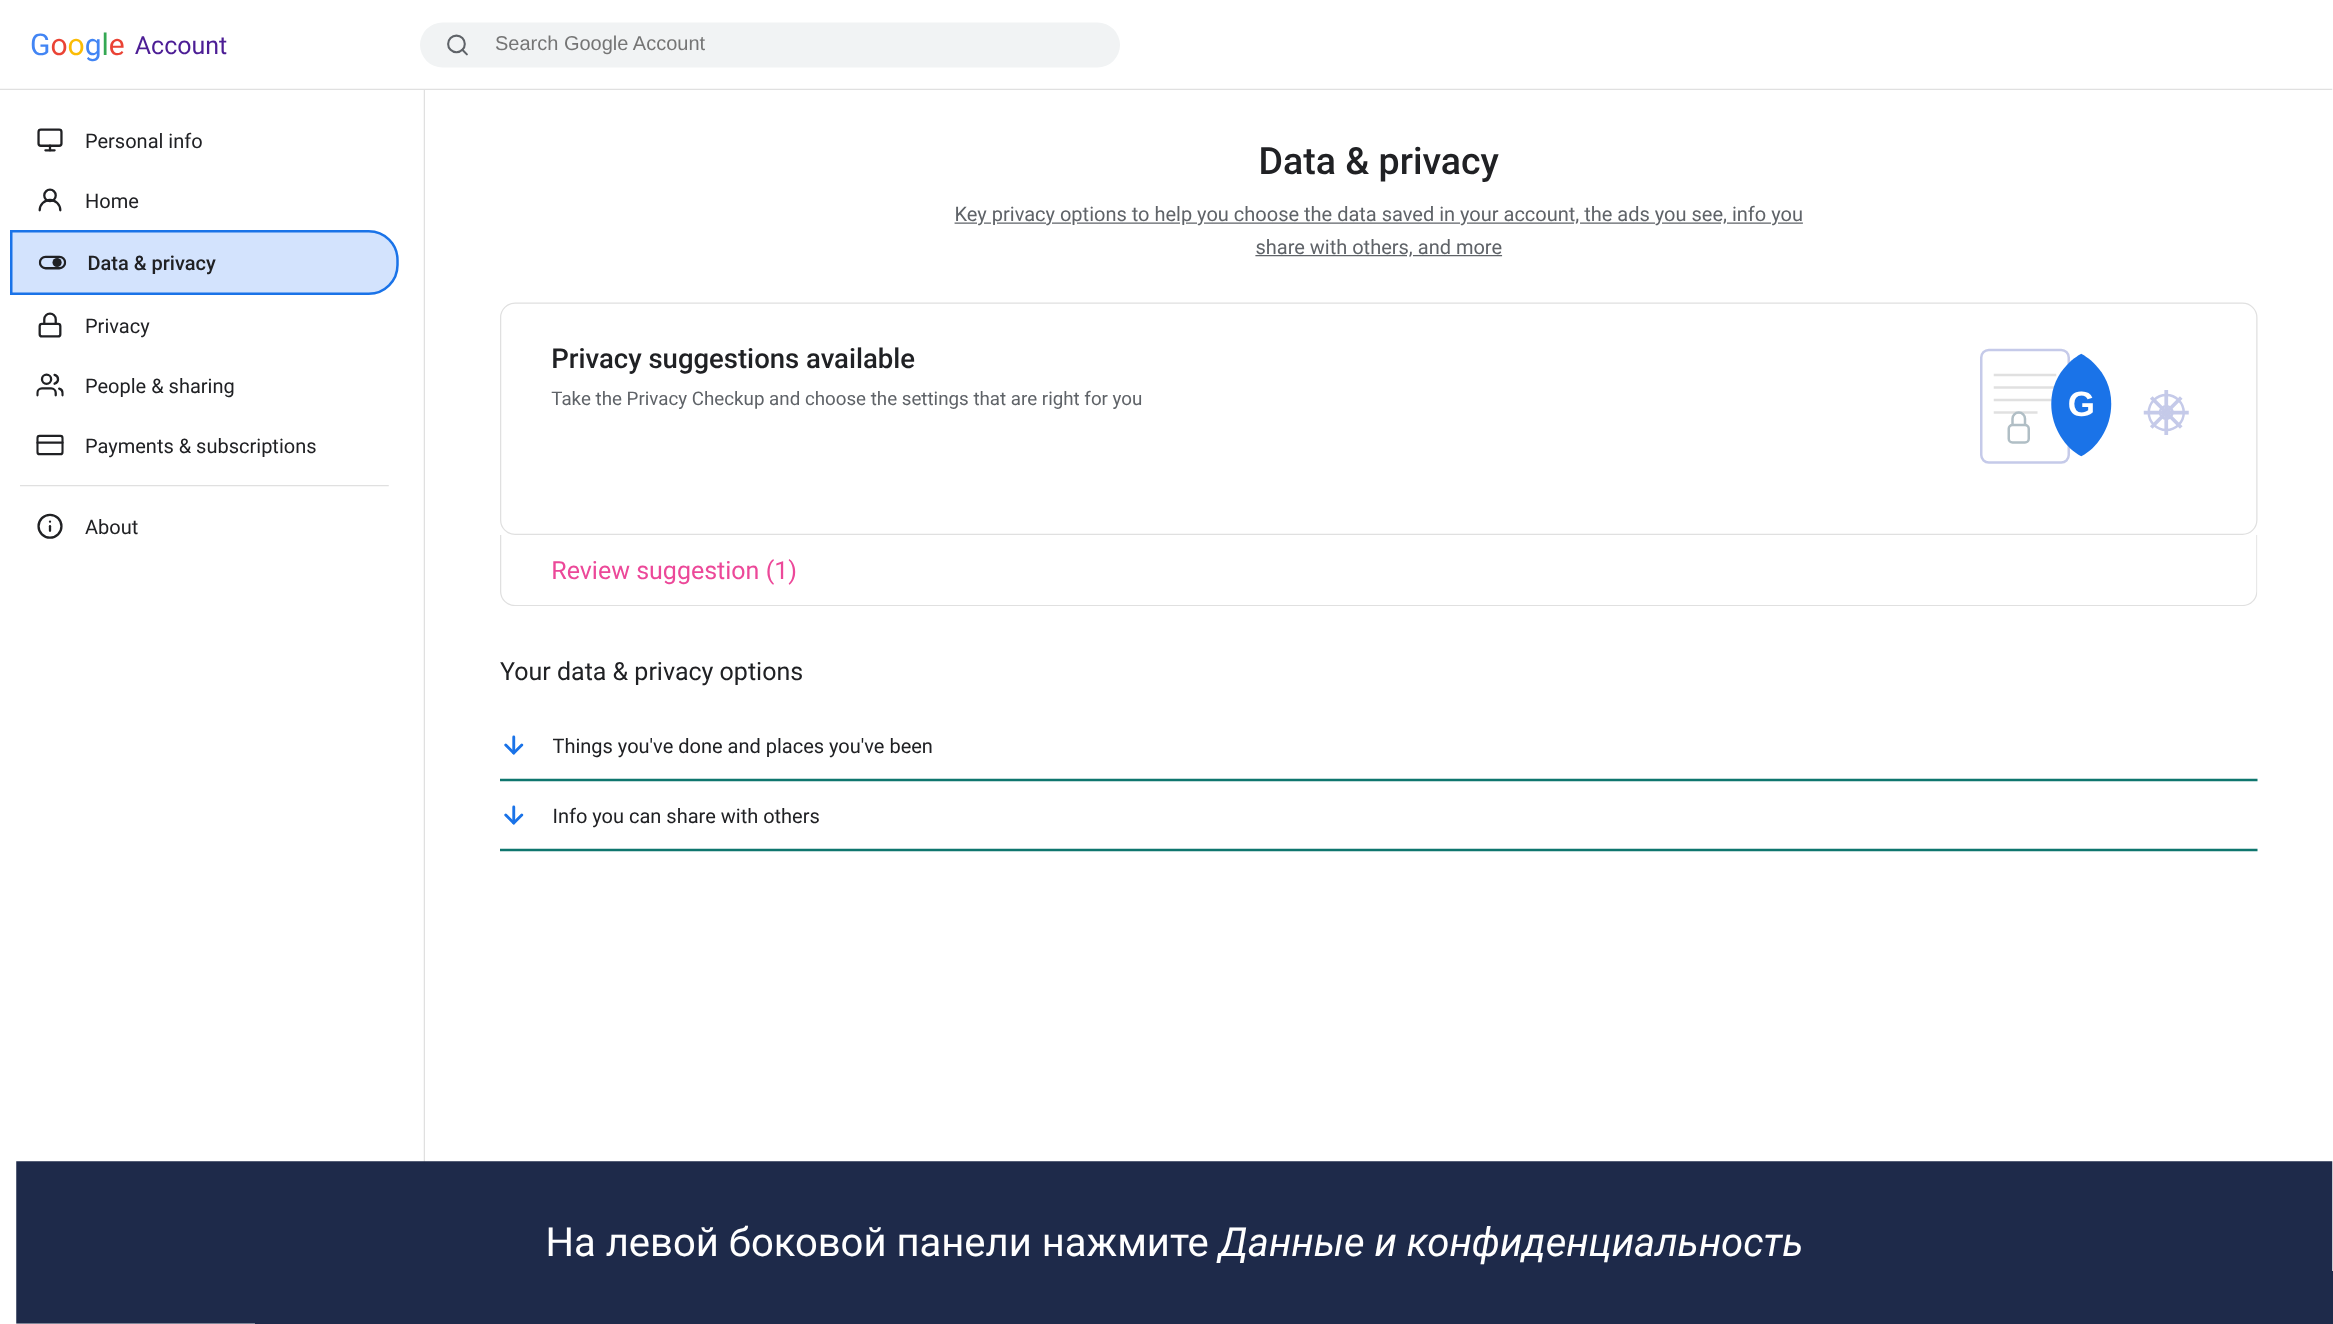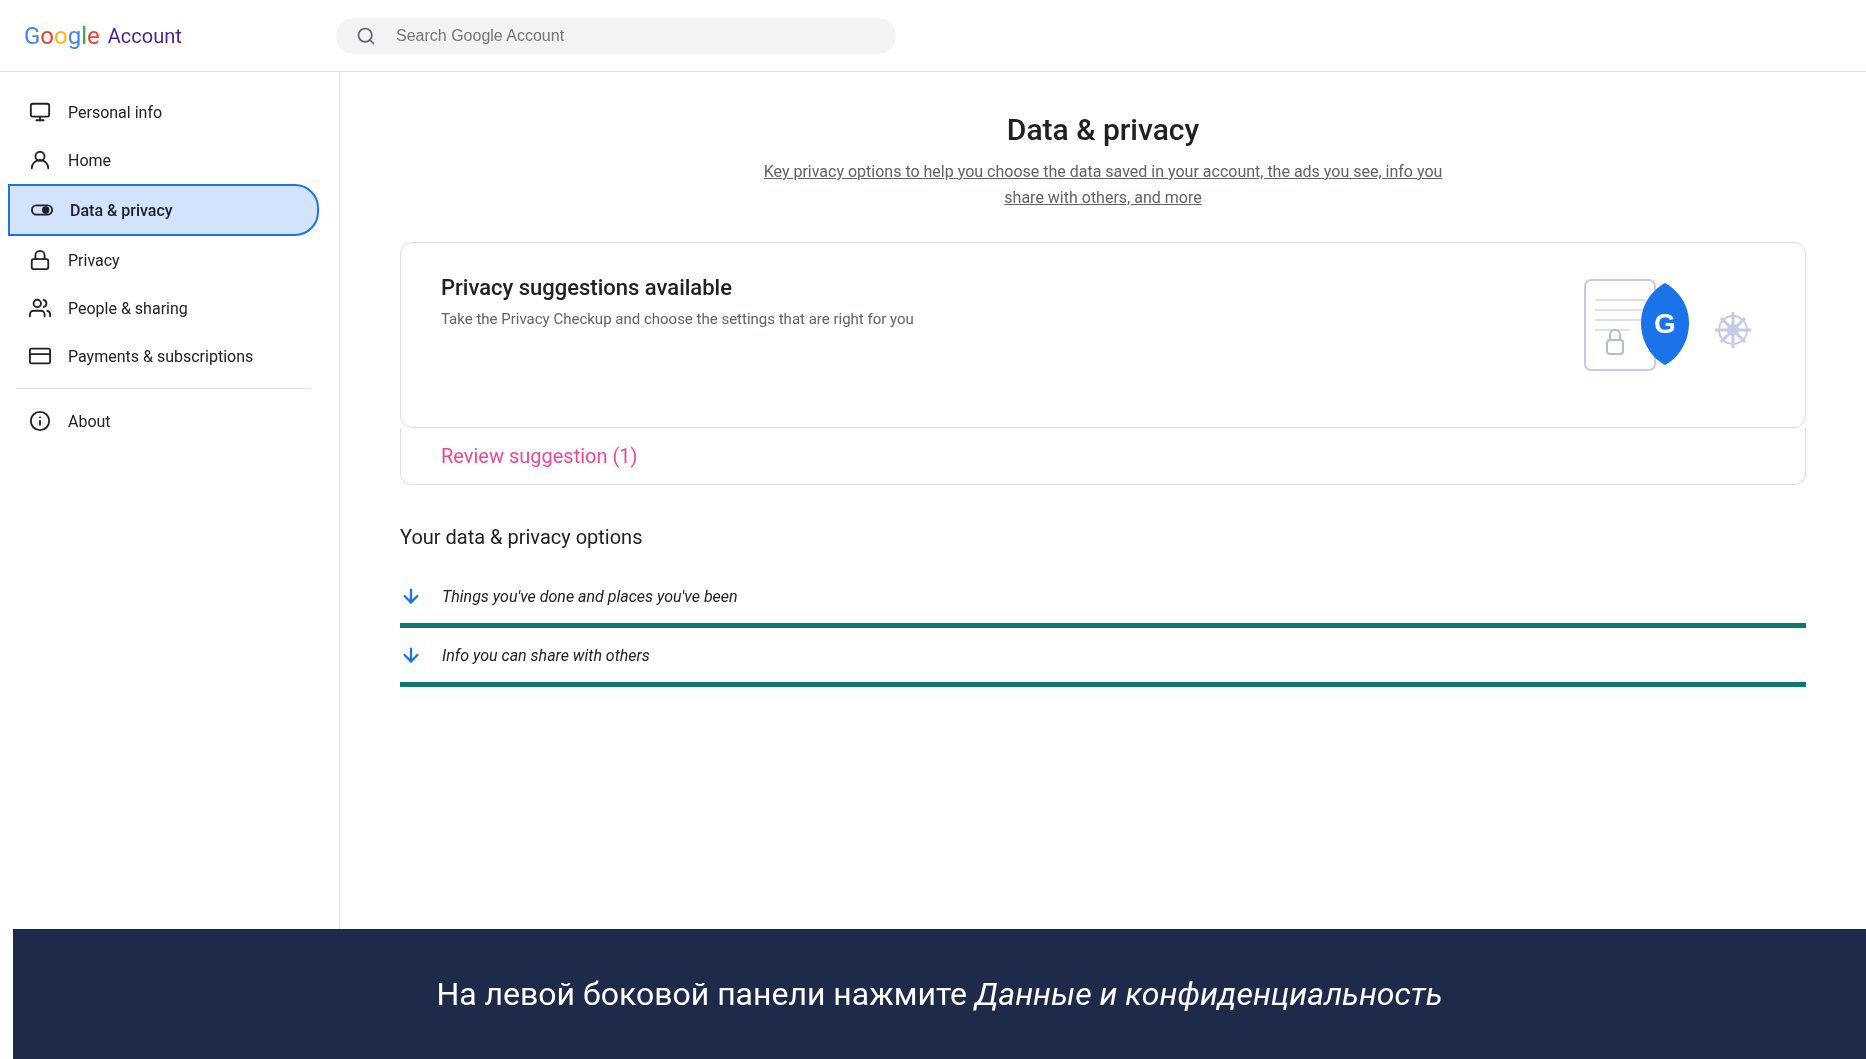--- a/index.html
+++ b/index.html
@@ -187,9 +187,8 @@
       align-items: center;
       gap: 20px;
       padding: 16px 0;
-      border-bottom: 5px solid #0f766e;
+      border-bottom: 2px solid #0f766e;
       cursor: pointer;
-      font-style: italic;
     }
     .down-arrow-icon {
       color: #1a73e8;

